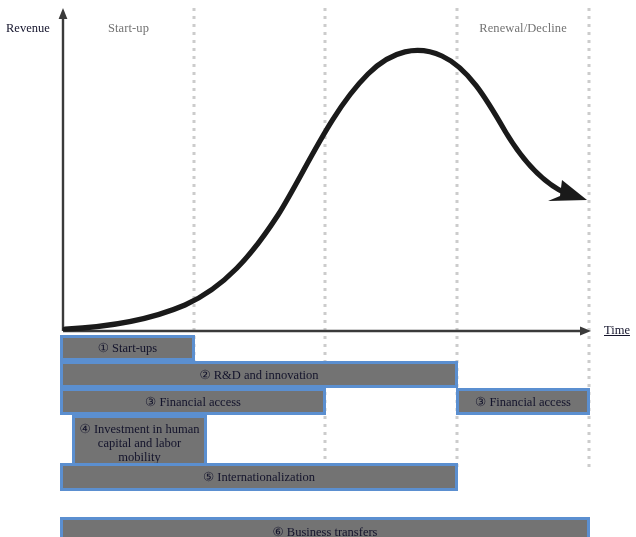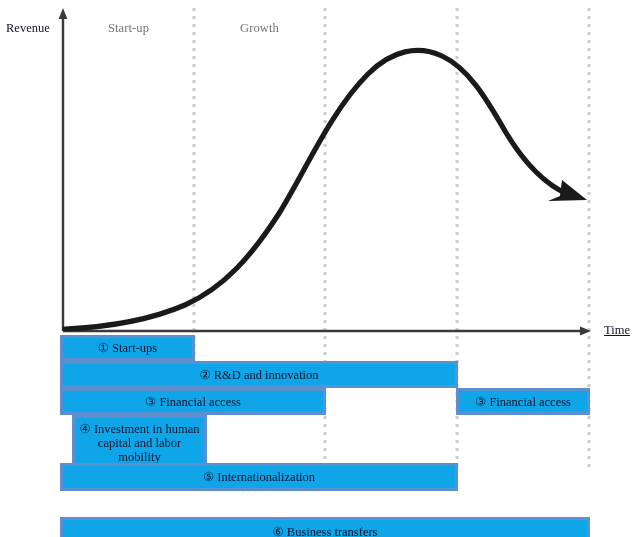--- a/index.html
+++ b/index.html
@@ -98,7 +98,6 @@
   <div class="axis-label" style="left:604px; top:323px;text-decoration:underline;">Time</div>
 
   <div class="stage-label" style="left:63px; top:21px; width:131px;">Start-up</div>
-  <div class="stage-label" style="left:194px; top:21px; width:131px;">Growth</div>
 
   <div class="mbox" style="left:60px; top:335px; width:135px; height:26px;">
     <span>①  Start-ups</span>

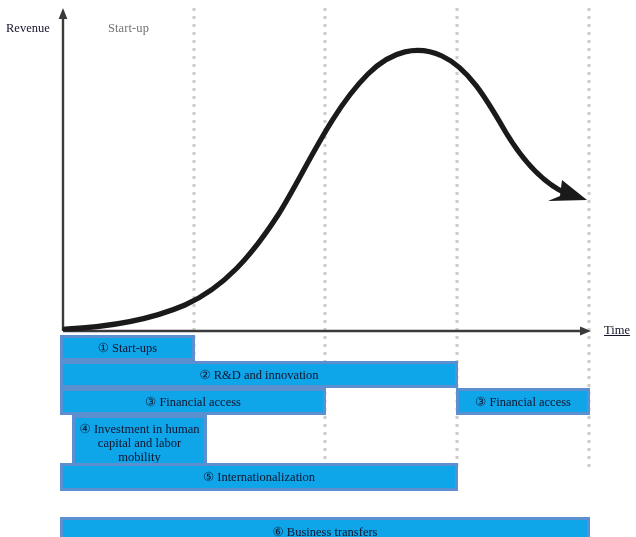--- a/index.html
+++ b/index.html
@@ -98,6 +98,7 @@
   <div class="axis-label" style="left:604px; top:323px;text-decoration:underline;">Time</div>
 
   <div class="stage-label" style="left:63px; top:21px; width:131px;">Start-up</div>
+  <div class="stage-label" style="left:457px; top:21px; width:132px;">Renewal/Decline</div>
 
   <div class="mbox" style="left:60px; top:335px; width:135px; height:26px;">
     <span>①  Start-ups</span>

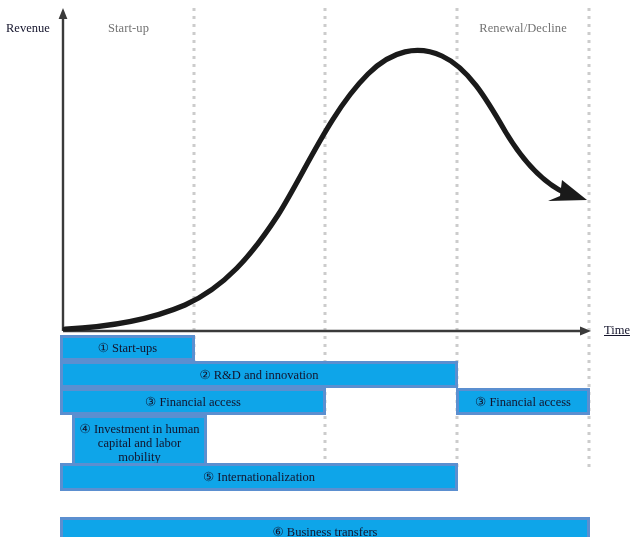--- a/index.html
+++ b/index.html
@@ -46,7 +46,7 @@
     position: absolute;
     box-sizing: border-box;
     border: 3px solid #5b8fd0;
-    background: #0ea5e9;
+    background: #737373;
     display: flex;
     align-items: center;
     justify-content: center;

